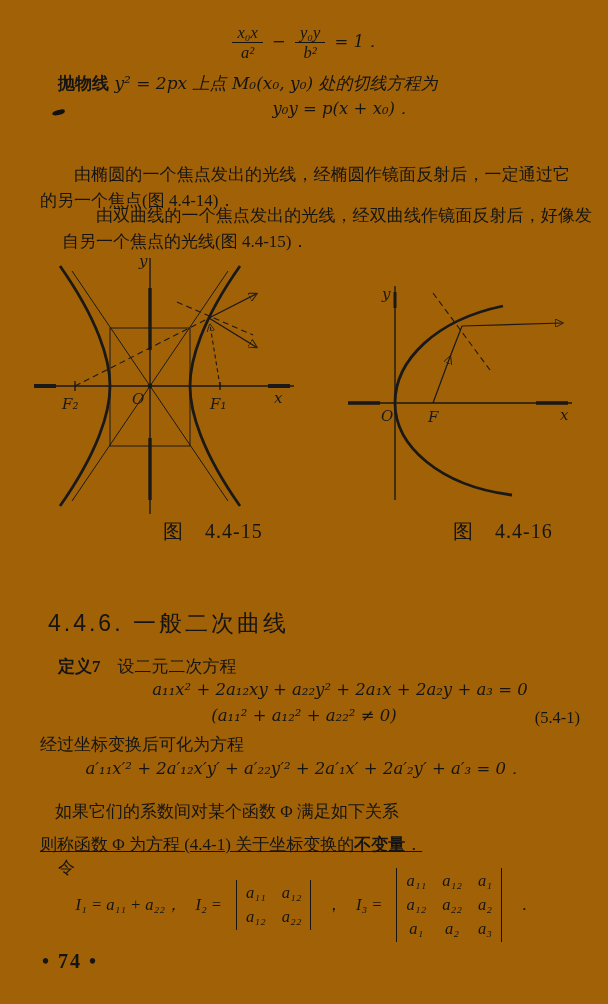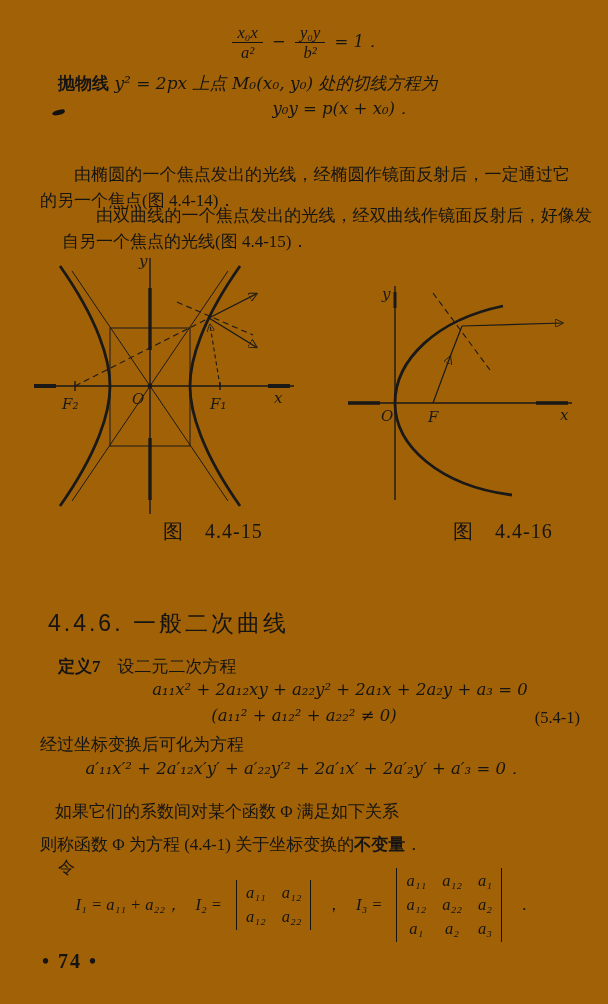--- a/index.html
+++ b/index.html
@@ -156,7 +156,7 @@
   <div class="abs" style="top:783px;left:55px;margin-top:17px;">如果它们的系数间对某个函数 Φ 满足如下关系</div>
 
 
-  <div class="abs" style="top:833px;left:40px;">
+  <div class="abs" style="top:833px;left:40px;text-decoration:underline;">
     <span>则称函数 Φ 为方程 (4.4-1) 关于坐标变换的</span><span class="bold">不变量</span><span>．</span>
   </div>
 

